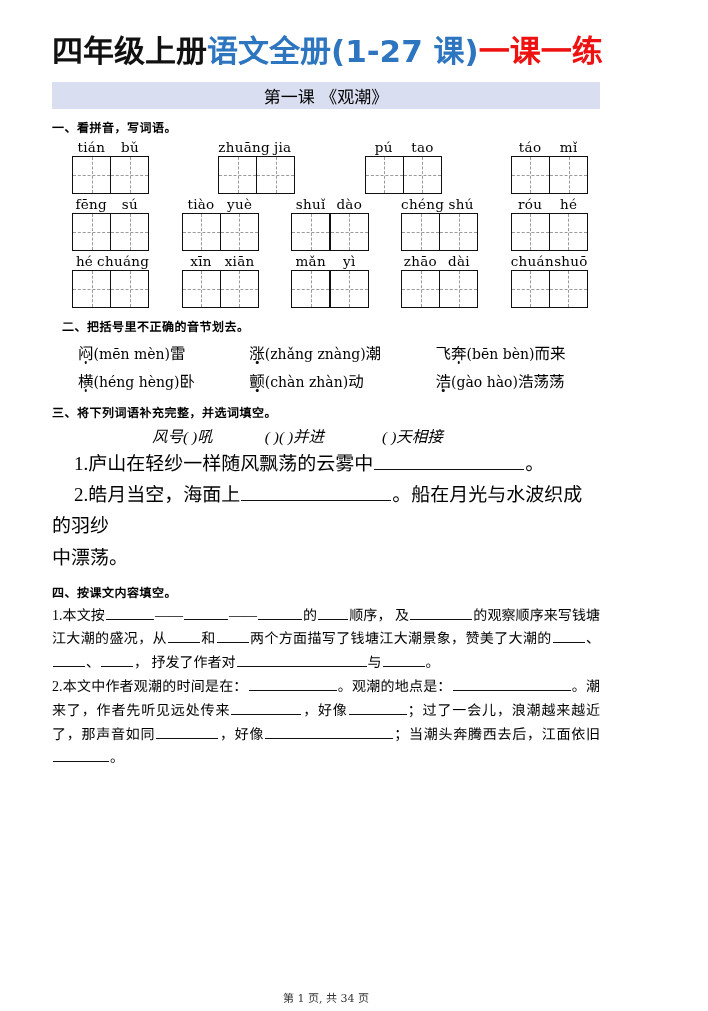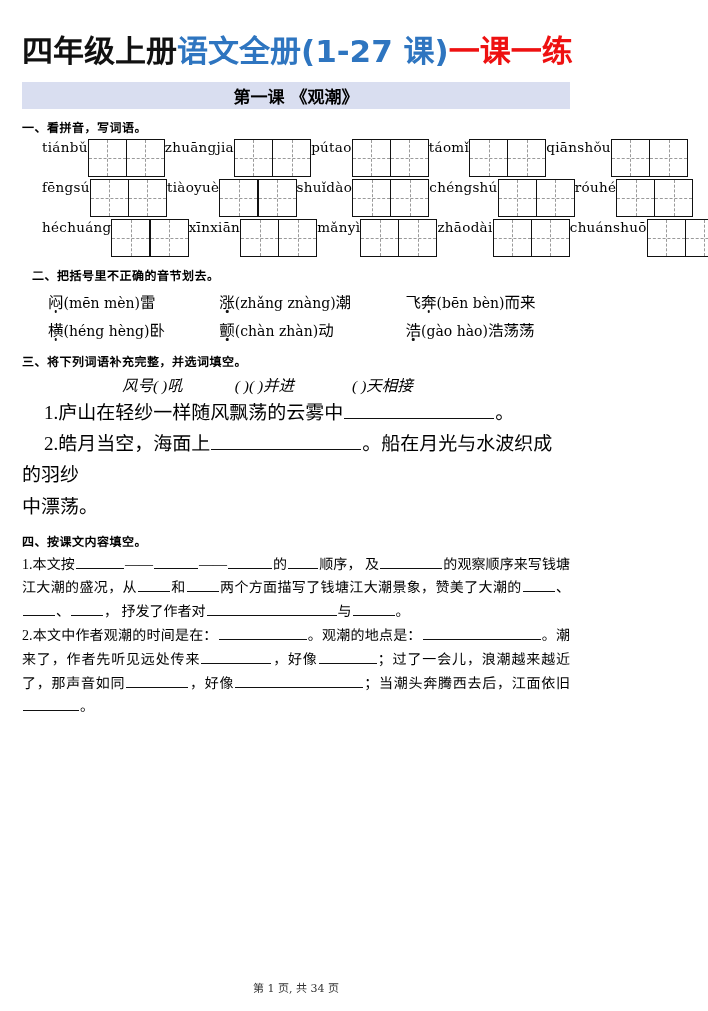--- a/index.html
+++ b/index.html
@@ -21,6 +21,7 @@
     position: relative;
     box-sizing: border-box;
     padding: 0 22px;
+    margin-left: 30px;
   }
 
   

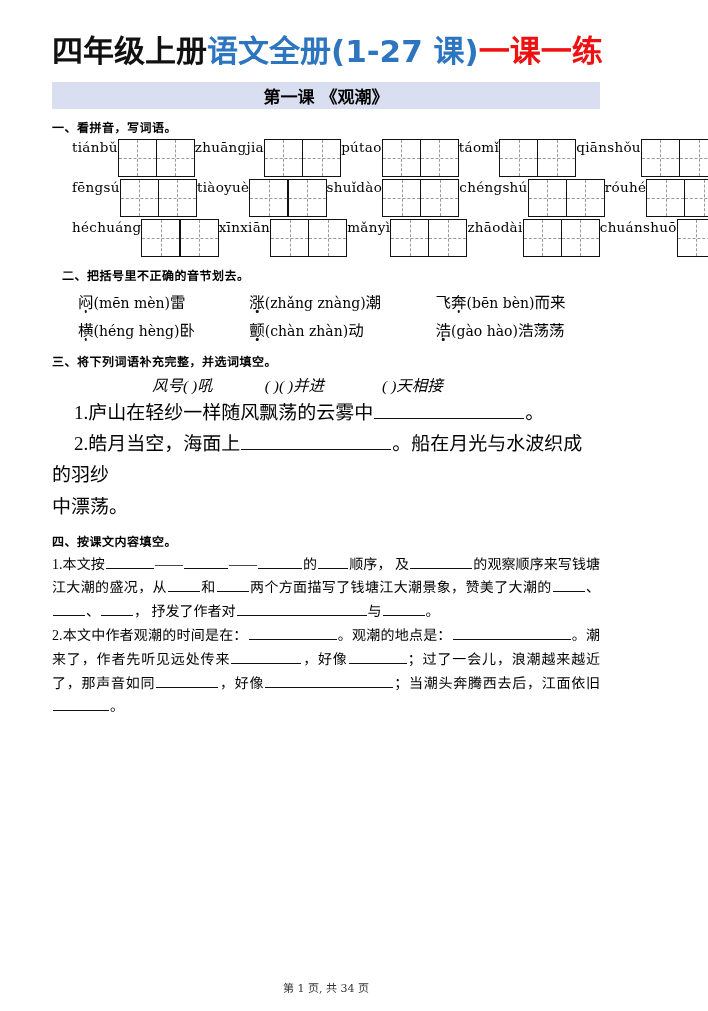--- a/index.html
+++ b/index.html
@@ -51,7 +51,7 @@
   }
   .lesson-bar span {
     font-family: "DejaVu Sans", "Liberation Sans", sans-serif;
-    font-weight: bold;
+    font-weight: normal;
     font-size: 17px;
     color: #000;
   }

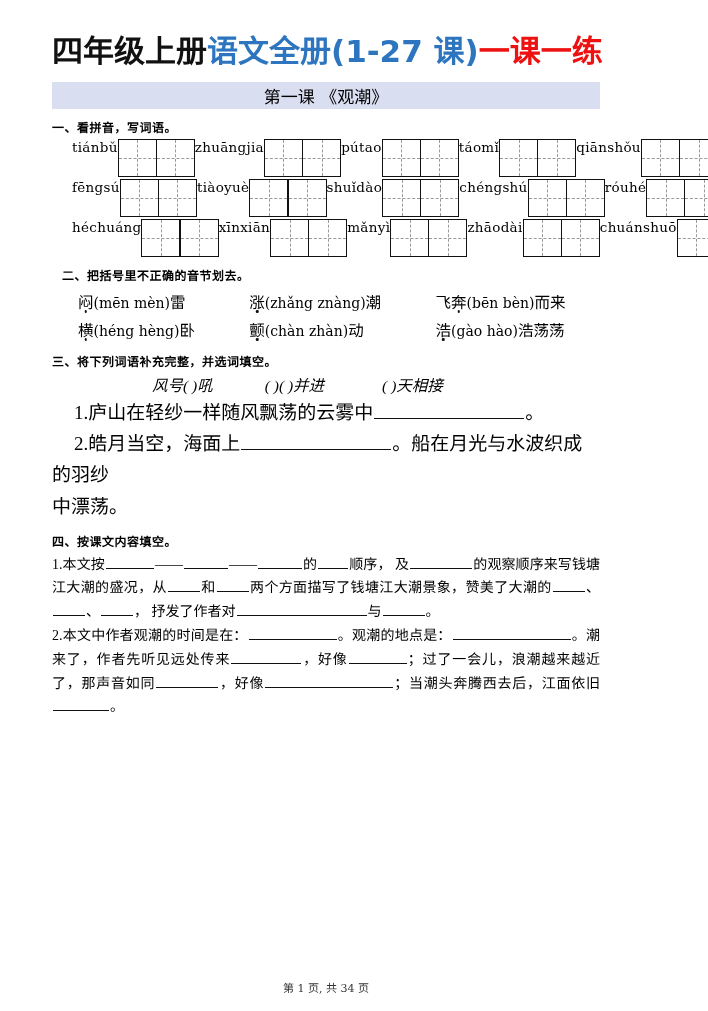--- a/index.html
+++ b/index.html
@@ -75,7 +75,7 @@
   }
   .pin-group {
     display: flex;
-    flex-direction: row;
+    flex-direction: column;
     align-items: stretch;
   }
   .pin-labels {

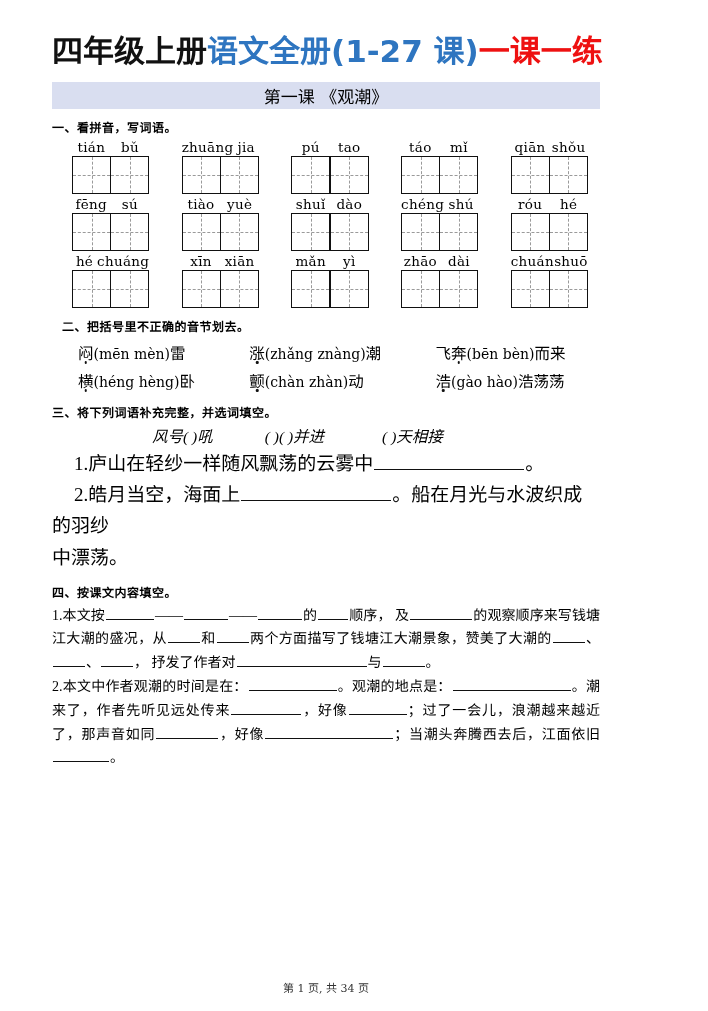--- a/index.html
+++ b/index.html
@@ -252,16 +252,6 @@
           <div class="pin-labels">
             <span>táo</span>
             <span>mǐ</span>
-          </div>
-          <div class="grid-boxes">
-            <div class="cell"></div>
-            <div class="cell"></div>
-          </div>
-        </div>
-        <div class="pin-group">
-          <div class="pin-labels">
-            <span>qiān</span>
-            <span>shǒu</span>
           </div>
           <div class="grid-boxes">
             <div class="cell"></div>

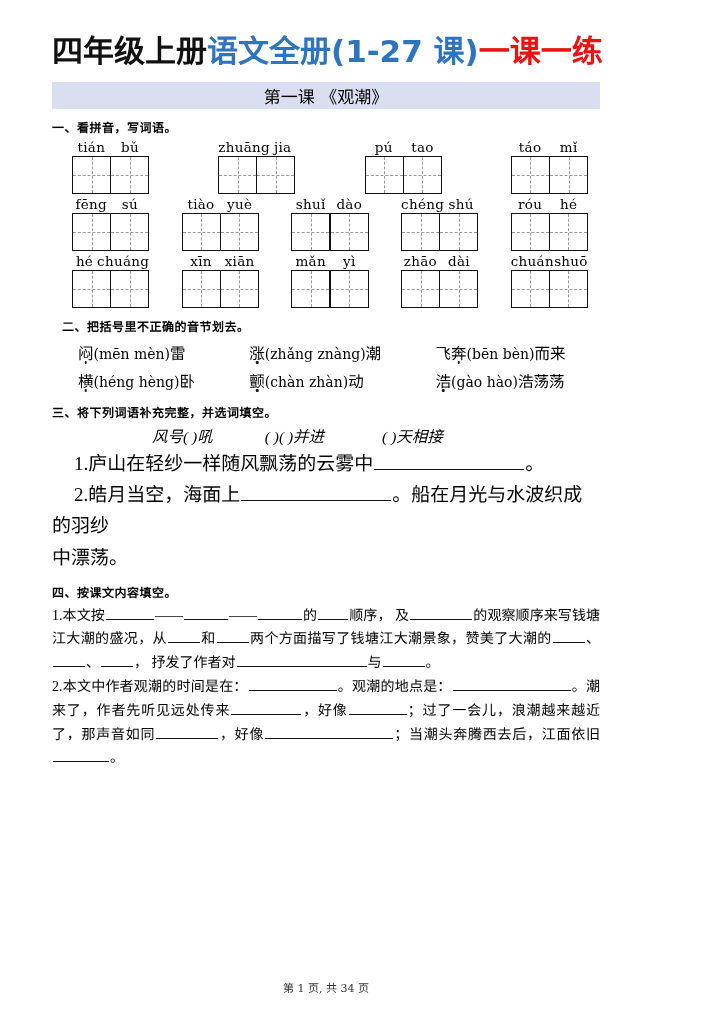--- a/index.html
+++ b/index.html
@@ -193,7 +193,7 @@
   
   .footer {
     position: absolute;
-    bottom: 16px;
+    bottom: 6px;
     left: 0;
     right: 0;
     text-align: center;

